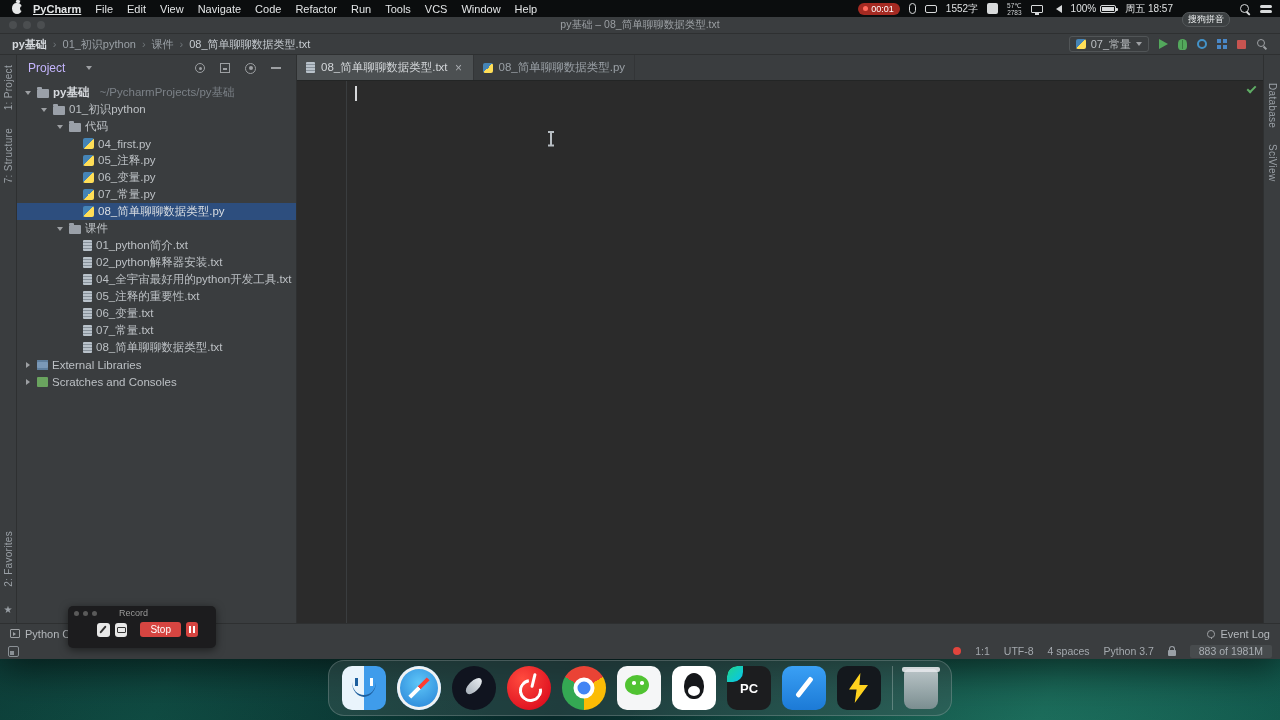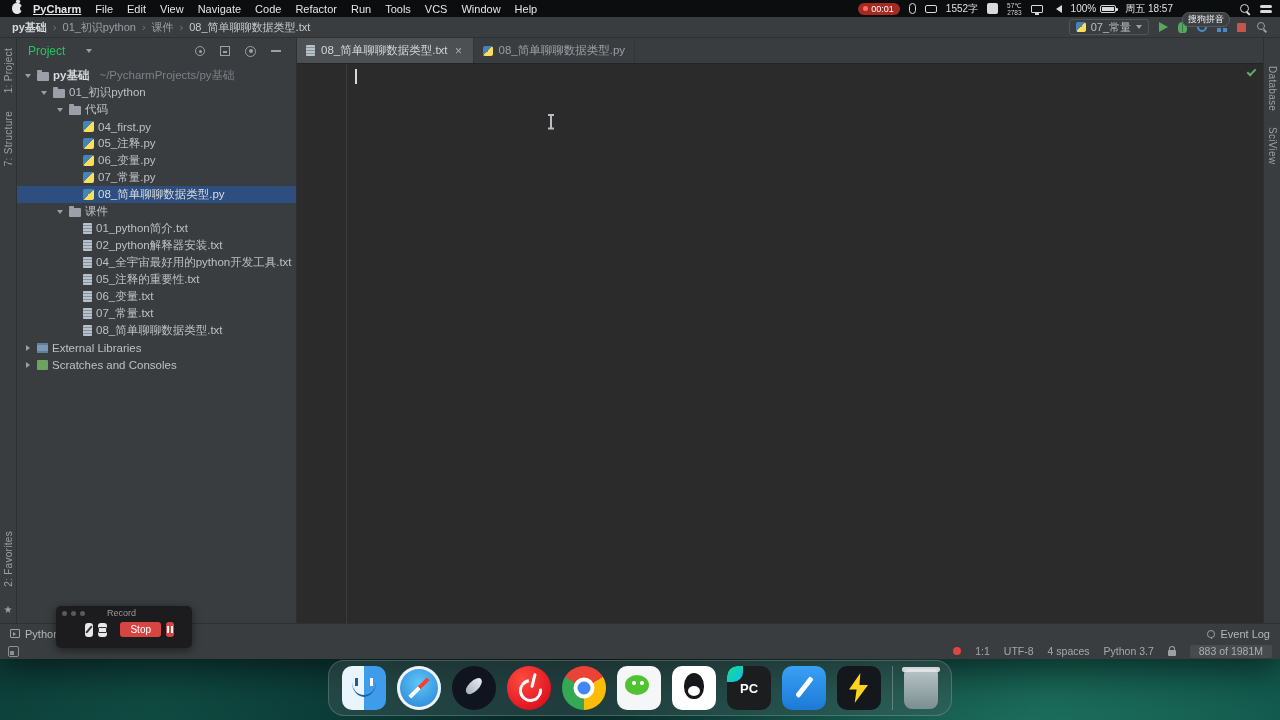--- a/index.html
+++ b/index.html
@@ -230,6 +230,14 @@
 
   <div class="window">
 
+    <div class="titlebar">
+      <span class="traffic">
+        <span class="tl"></span>
+        <span class="tl"></span>
+        <span class="tl"></span>
+      </span>
+      <span>py基础 – 08_简单聊聊数据类型.txt</span>
+    </div>
 
     <div class="navbar">
       <div class="crumbs">

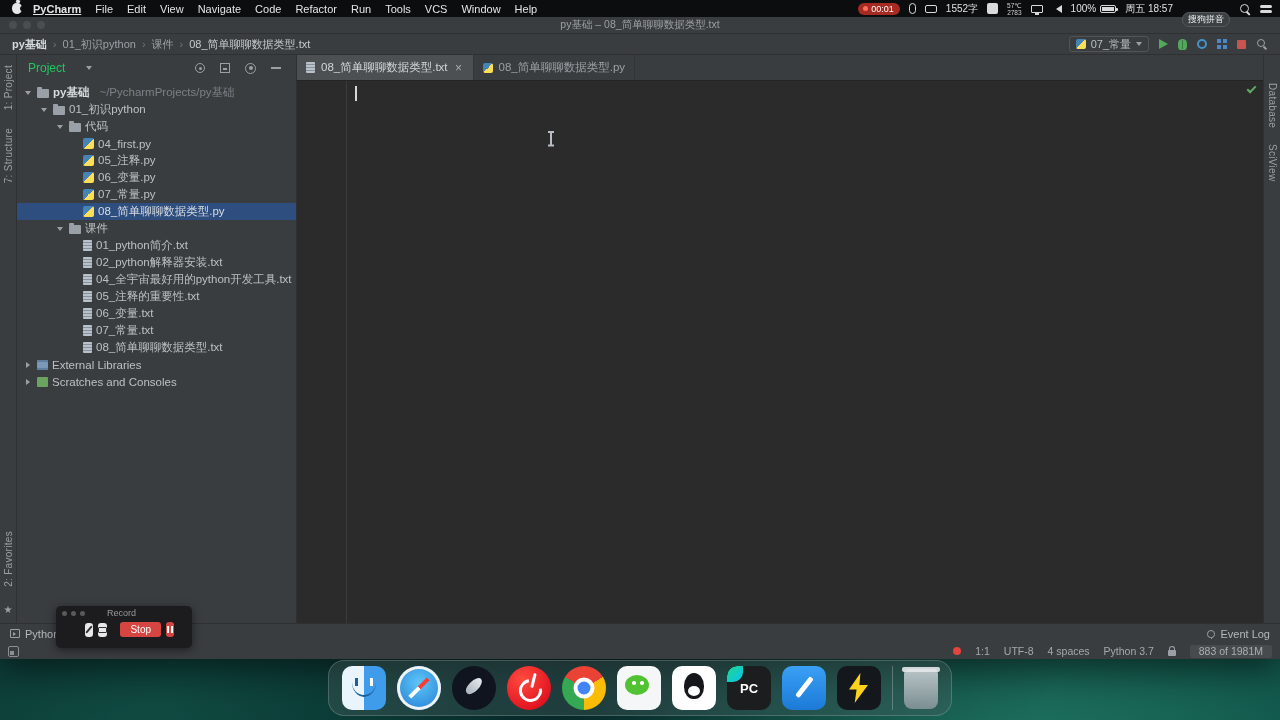--- a/index.html
+++ b/index.html
@@ -81,7 +81,7 @@
   .star-icon::before { content:"\2605"; }
 
   .project { width:280px; background:#3a3d3f; border-right:1px solid #2e3031; display:flex; flex-direction:column; min-width:0; }
-  .proj-header { height:26px; display:flex; align-items:center; padding:0 11px; gap:21px; color:#22c55e; font-size:12px; }
+  .proj-header { height:26px; display:flex; align-items:center; padding:0 11px; gap:21px; color:#c4b5fd; font-size:12px; }
   .ph-icons { margin-left:auto; display:flex; gap:15px; align-items:center; padding-right:4px; }
   .ic-locate { width:10px; height:10px; border:1.5px solid #9da0a3; border-radius:50%; position:relative; }
   .ic-locate::before { content:""; position:absolute; inset:2.5px; background:#9da0a3; border-radius:50%; }

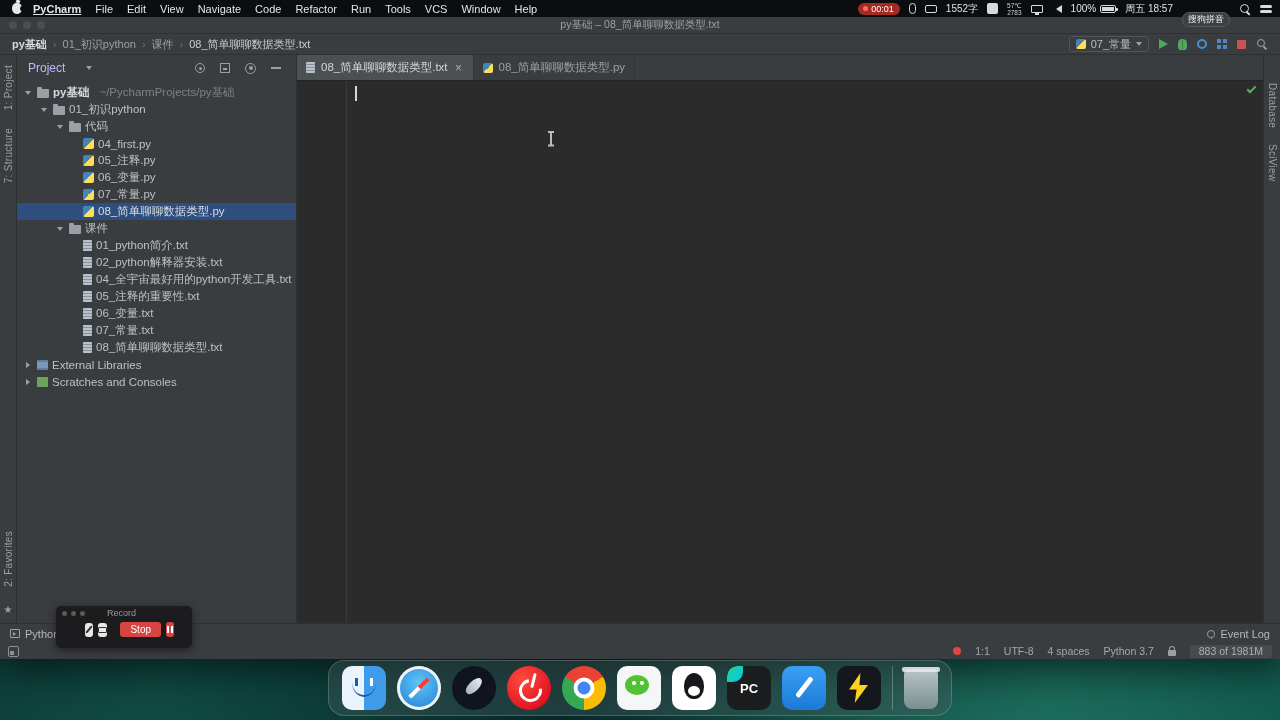--- a/index.html
+++ b/index.html
@@ -138,7 +138,7 @@
   .memchip { background:#474b4d; border-radius:2px; padding:0 9px; height:13px; line-height:13px; color:#a9aeb3; }
 
   
-  .recorder { position:absolute; left:56px; top:606px; width:136px; height:42px; background:#1c1c1e; border-radius:5px; z-index:50; box-shadow:0 2px 8px rgba(0,0,0,.5); }
+  .recorder { position:absolute; left:68px; top:606px; width:148px; height:42px; background:#1c1c1e; border-radius:5px; z-index:50; box-shadow:0 2px 8px rgba(0,0,0,.5); }
   .rec-title { height:14px; display:flex; align-items:center; padding:0 6px; gap:4px; }
   .dot { width:5px; height:5px; border-radius:50%; background:#5a5a5a; }
   .rec-name { color:#9a9a9a; font-size:9px; margin-left:18px; }

